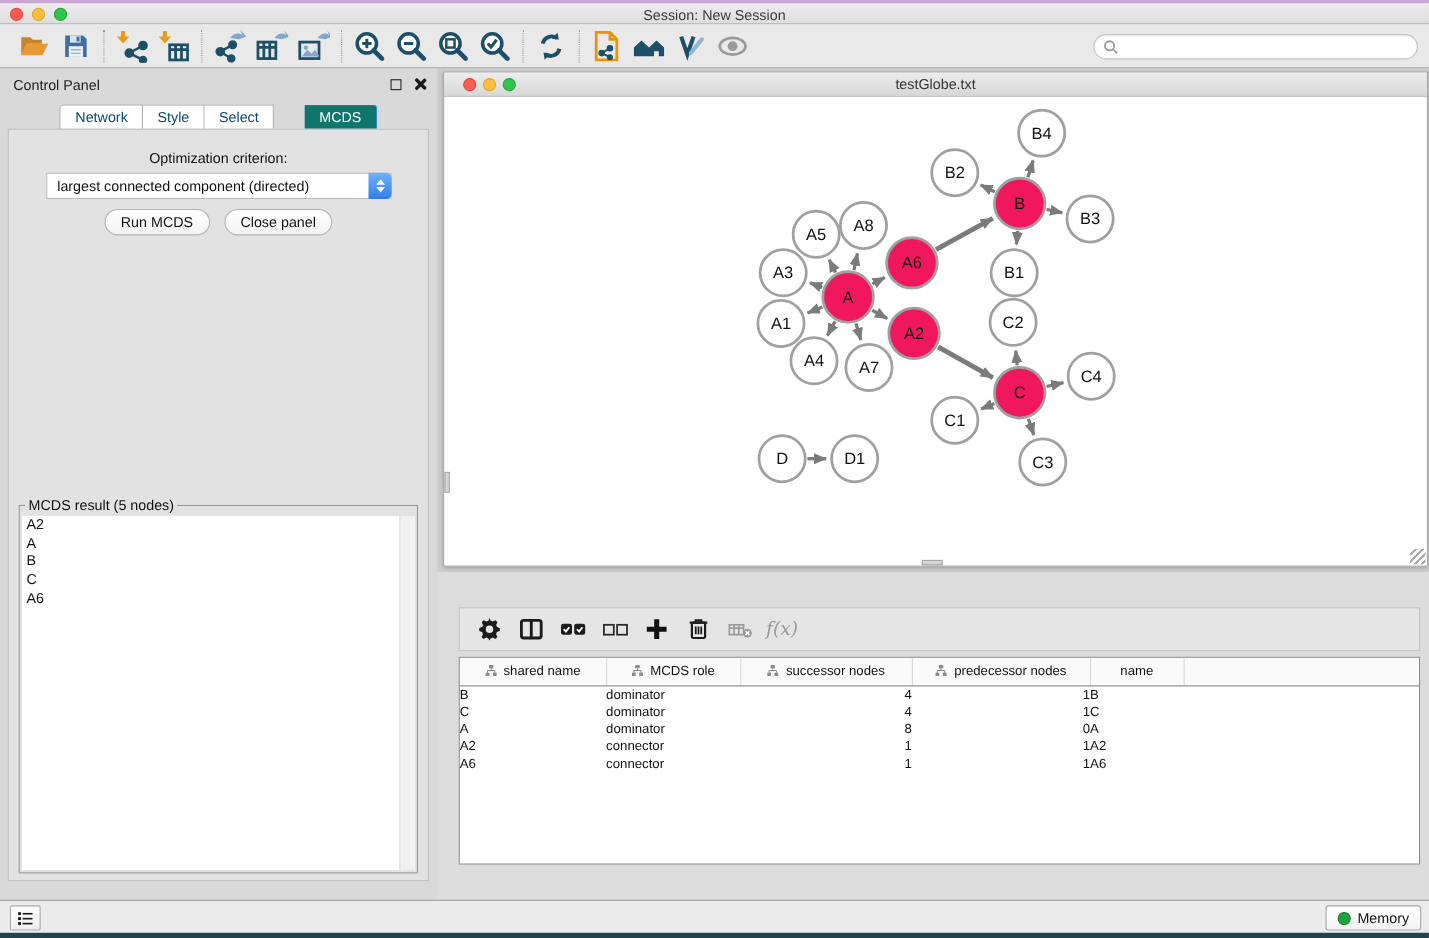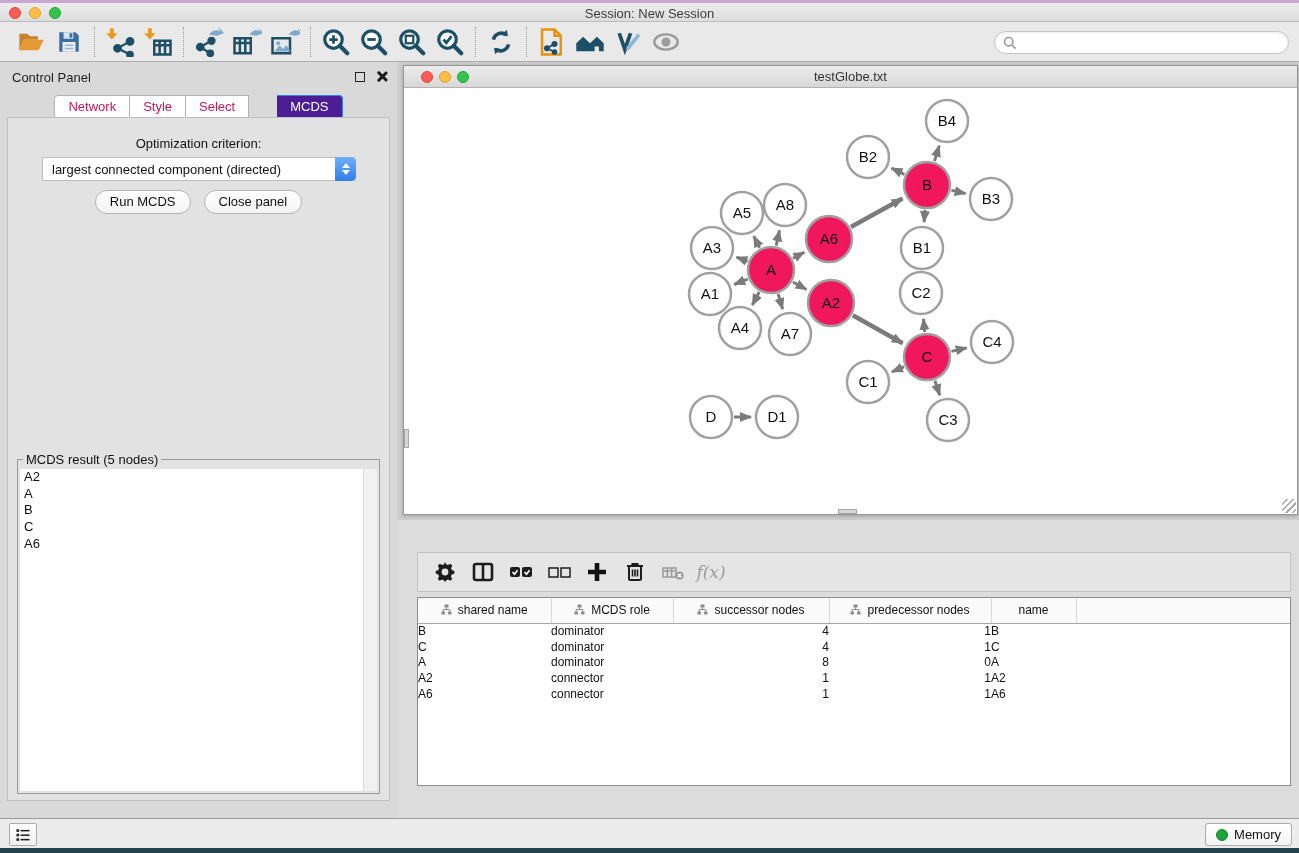--- a/index.html
+++ b/index.html
@@ -39,7 +39,7 @@
   .close-x:before { transform:rotate(45deg); } .close-x:after { transform:rotate(-45deg); }
 
   .seg-tabs { display:flex; justify-content:center; }
-  .seg-tab { font-size:13px; padding:3px 13px 4px; background:#fff; border:1px solid #b2b2b2; border-left:none; color:#be185d; cursor:default; }
+  .seg-tab { font-size:13px; padding:3px 13px 4px; background:#fff; border:1px solid #b2b2b2; border-left:none; color:#0c4a6e; cursor:default; }
   .seg-tab:first-child { border-left:1px solid #b2b2b2; border-radius:4px 0 0 4px; }
   .seg-tab:last-child { border-radius:0 4px 4px 0; }
   .seg-tab.active { background:#4c1d95; border-color:#2e86dd; color:#fff;margin-left:28px; }

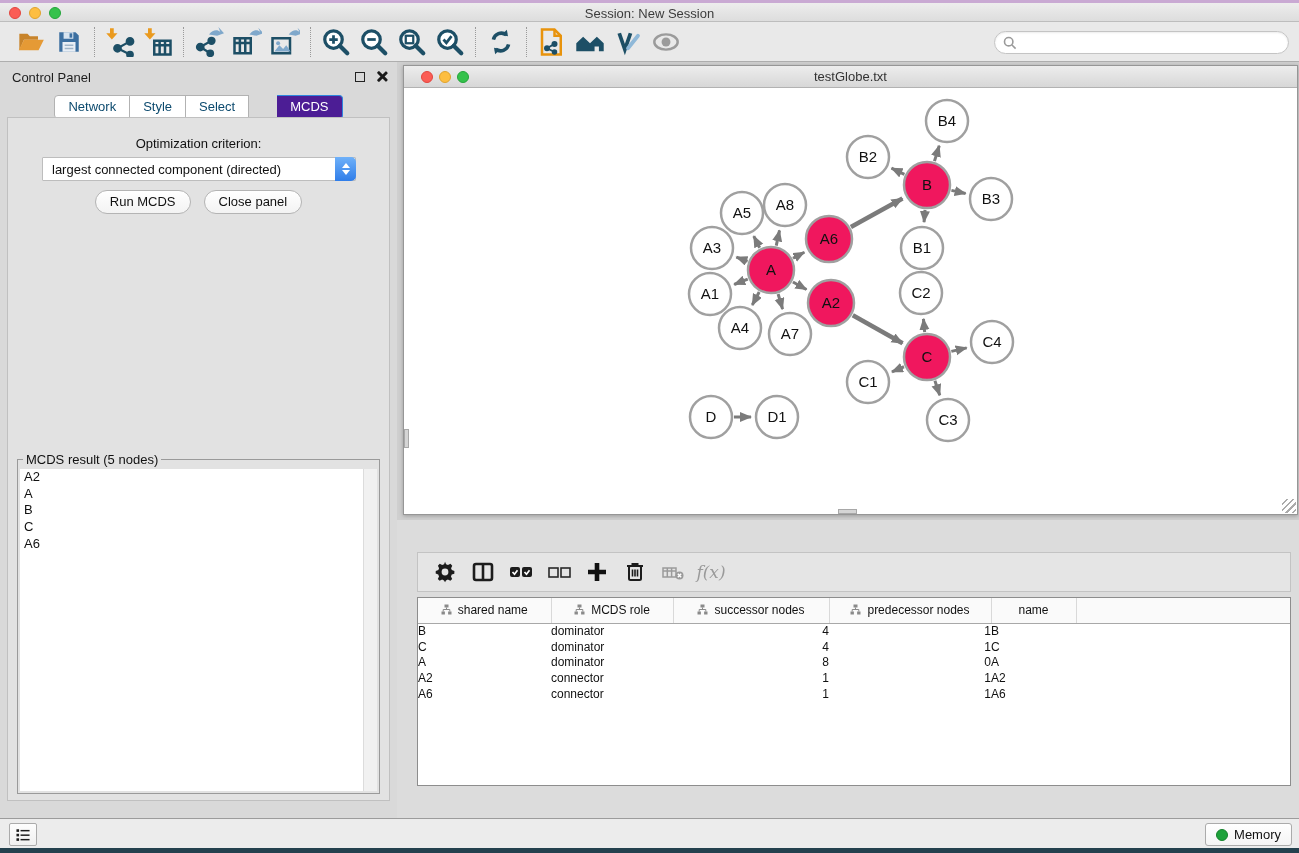--- a/index.html
+++ b/index.html
@@ -42,7 +42,7 @@
   .seg-tab { font-size:13px; padding:3px 13px 4px; background:#fff; border:1px solid #b2b2b2; border-left:none; color:#0c4a6e; cursor:default; }
   .seg-tab:first-child { border-left:1px solid #b2b2b2; border-radius:4px 0 0 4px; }
   .seg-tab:last-child { border-radius:0 4px 4px 0; }
-  .seg-tab.active { background:#4c1d95; border-color:#2e86dd; color:#fff;margin-left:28px; }
+  .seg-tab.active { background:#0f766e; border-color:#2e86dd; color:#fff;margin-left:28px; }
   #cp-tabs { position:absolute; left:0; right:0; top:33px; }
 
   #cp-content { position:absolute; left:7px; right:7px; top:55px; height:684px; background:#e2e2e2; border:1px solid #c0c0c0; }

